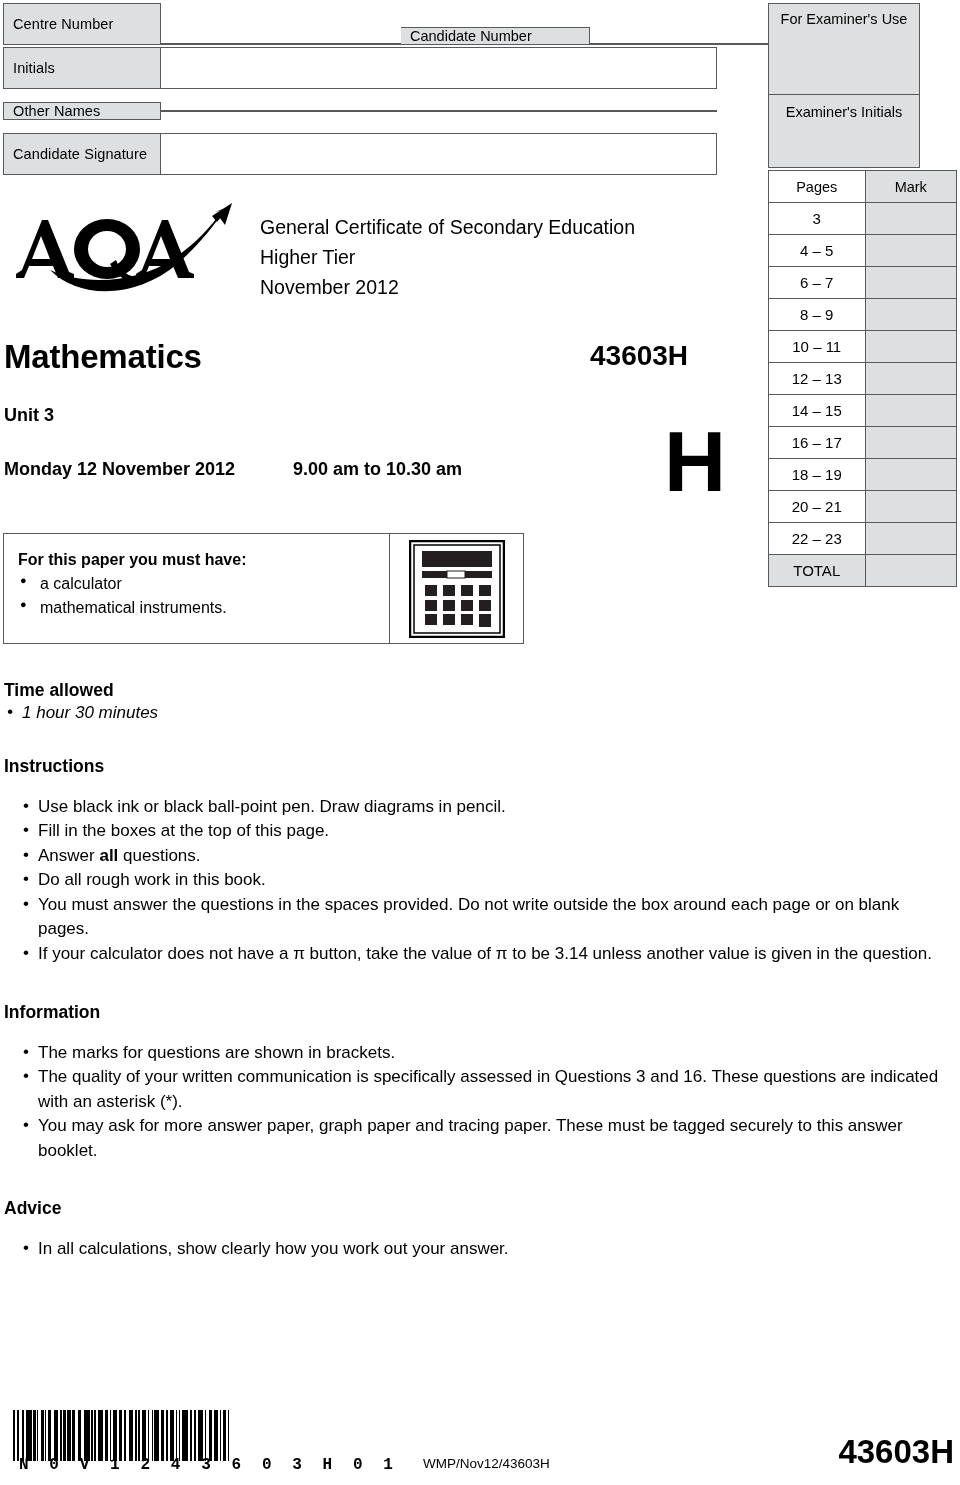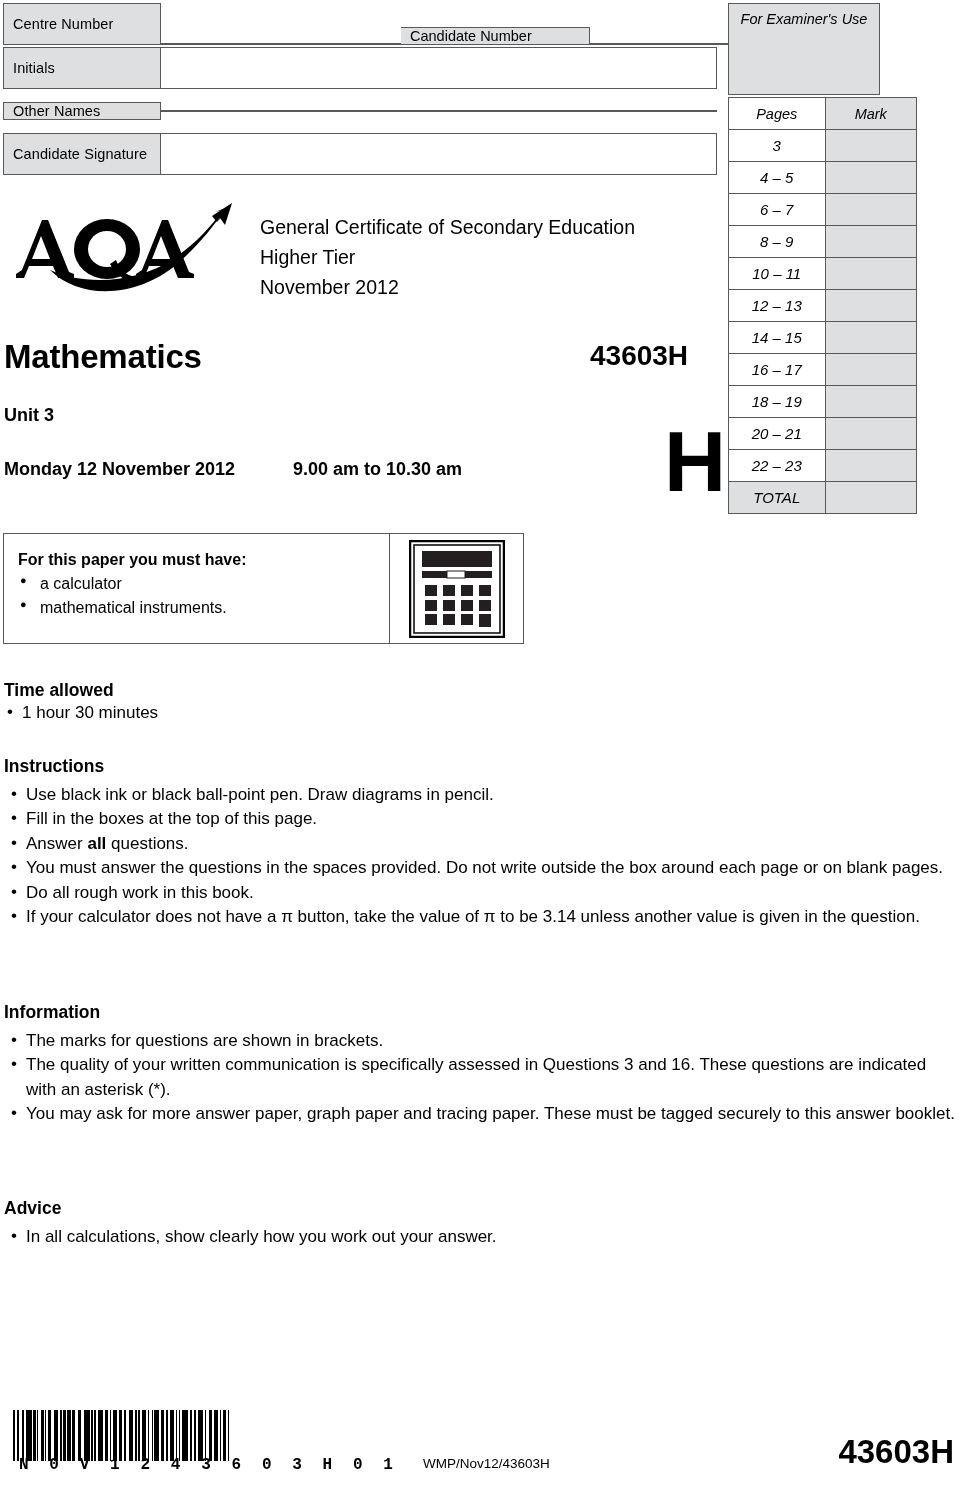--- a/index.html
+++ b/index.html
@@ -78,10 +78,9 @@
   
   #examiner-panel {
     position: absolute;
-    left: 728px;
+    left: 768px;
     top: 3px;
     width: 152px;
-    font-style: italic;
   }
   .ex-head {
     background: #dedfe1;

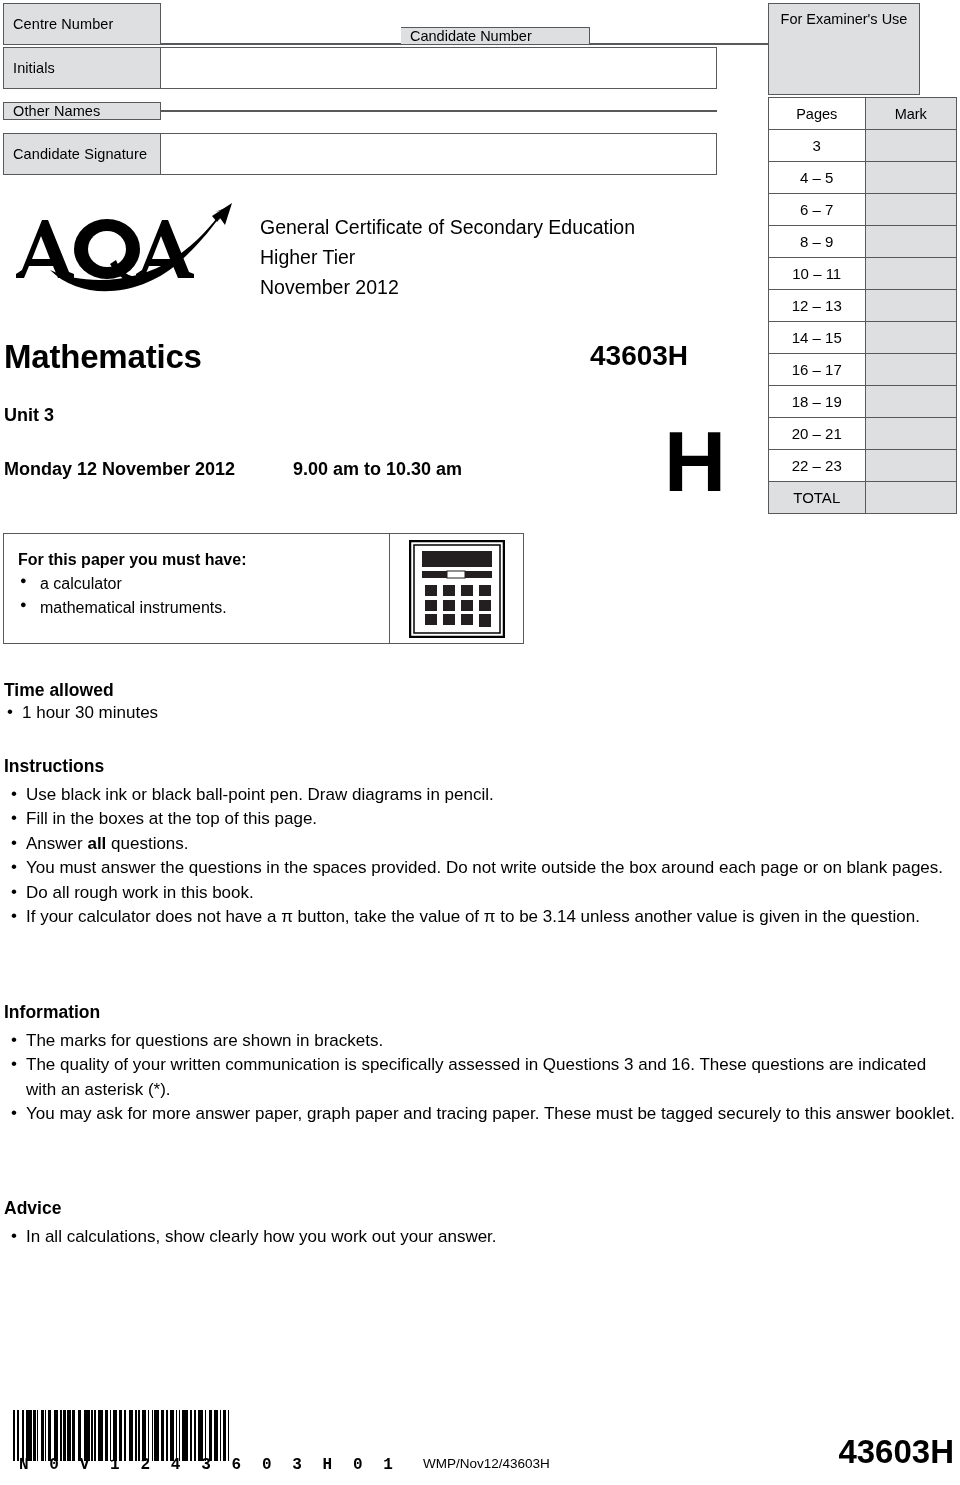--- a/index.html
+++ b/index.html
@@ -325,6 +325,7 @@
 
 <div id="examiner-panel">
   <div class="ex-head">For Examiner's Use</div>
+  <div class="ex-initials">Examiner's Initials</div>
   <table id="marks-table">
     <tbody id="marks-body">
       <tr>

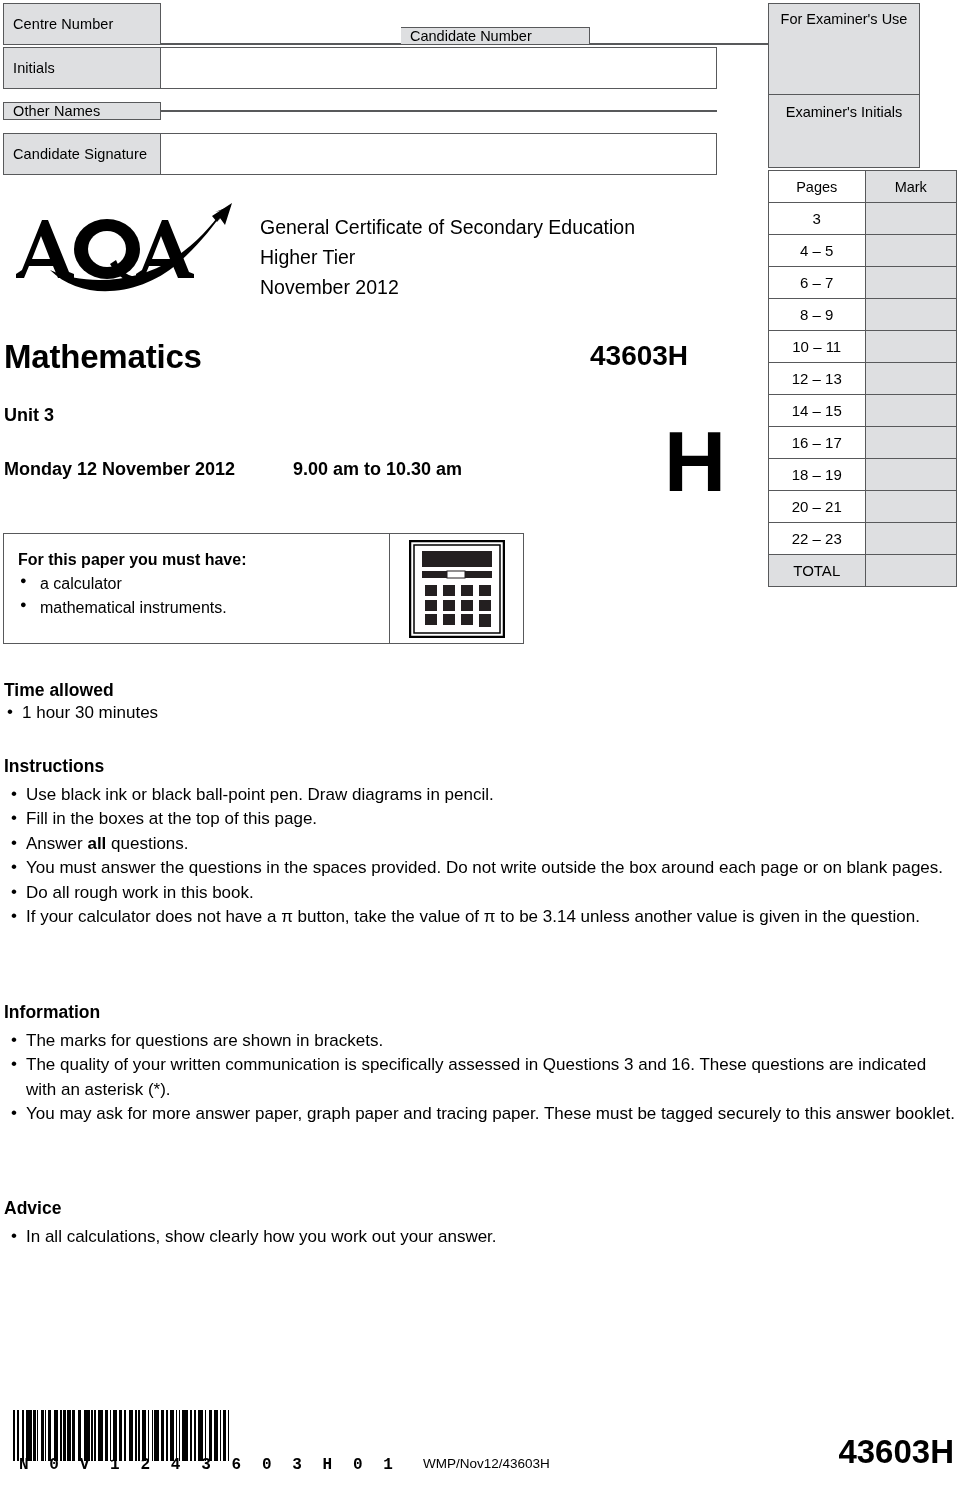--- a/index.html
+++ b/index.html
@@ -221,7 +221,7 @@
   }
   #time-allowed .ta-title { font-weight: bold; font-size: 17.5px; }
   #time-allowed ul { margin: 2px 0 0 0; padding: 0 0 0 18px; list-style: none; }
-  #time-allowed li { position: relative; }
+  #time-allowed li { position: relative; font-style: italic; }
   #time-allowed li:before {
     content: "\2022";
     position: absolute;

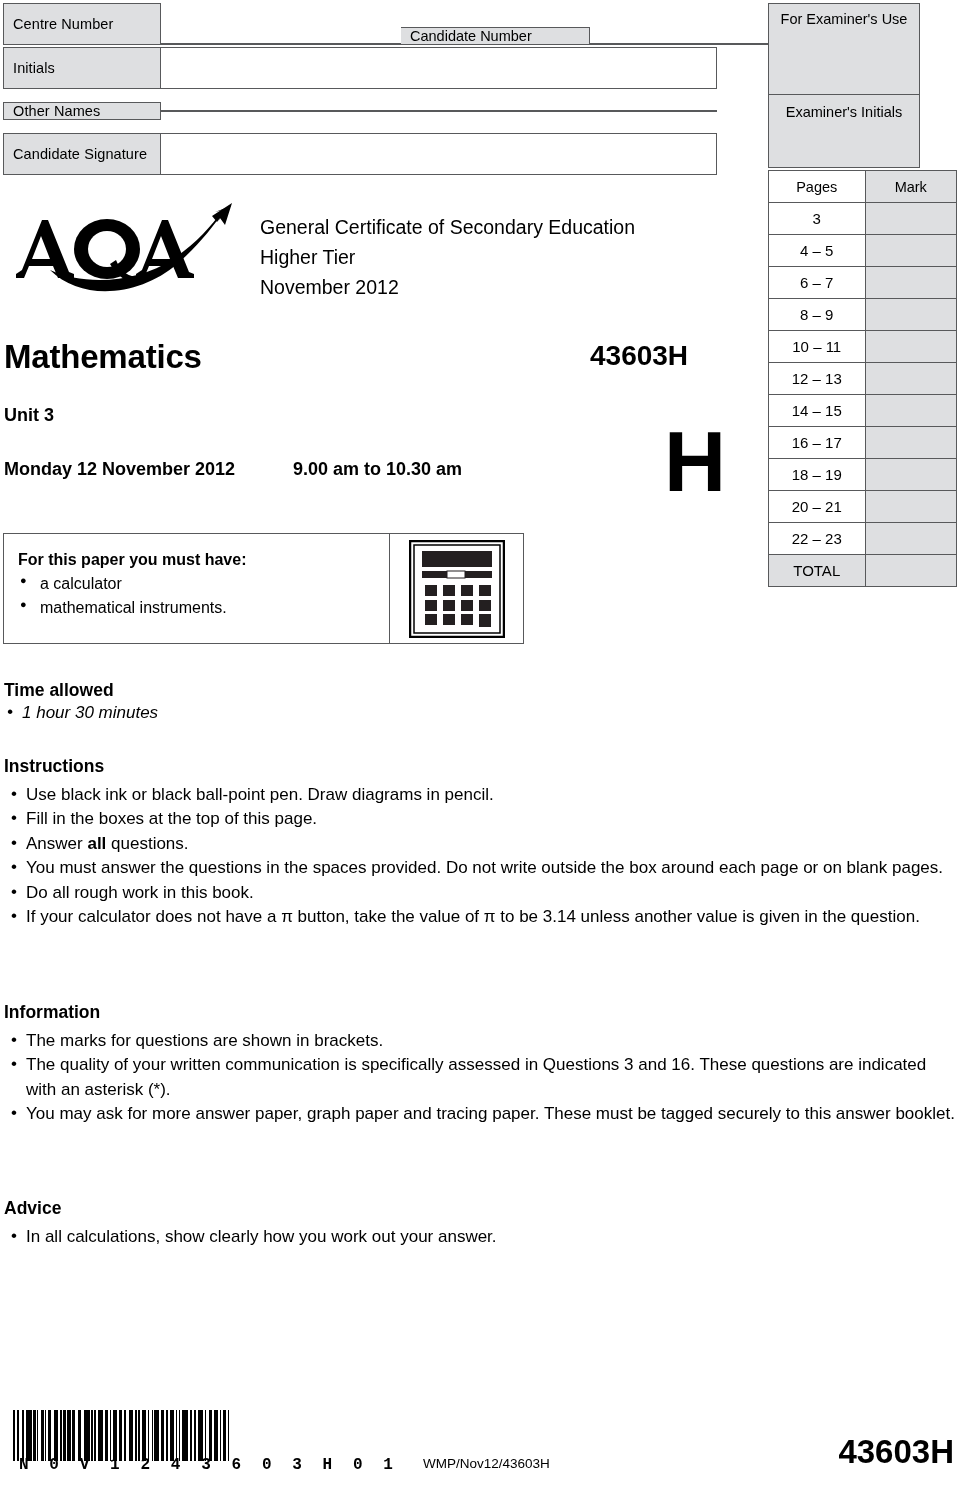--- a/index.html
+++ b/index.html
@@ -237,7 +237,7 @@
     line-height: 24.5px;
   }
   .note-block .nb-title { font-weight: bold; font-size: 17.5px; }
-  .note-block ul { margin: 4px; padding: 0 0 0 18px; list-style: none; }
+  .note-block ul { margin: 16px; padding: 0 0 0 18px; list-style: none; }
   .note-block li { position: relative; margin: 0; }
   .note-block li:before {
     content: "\2022";

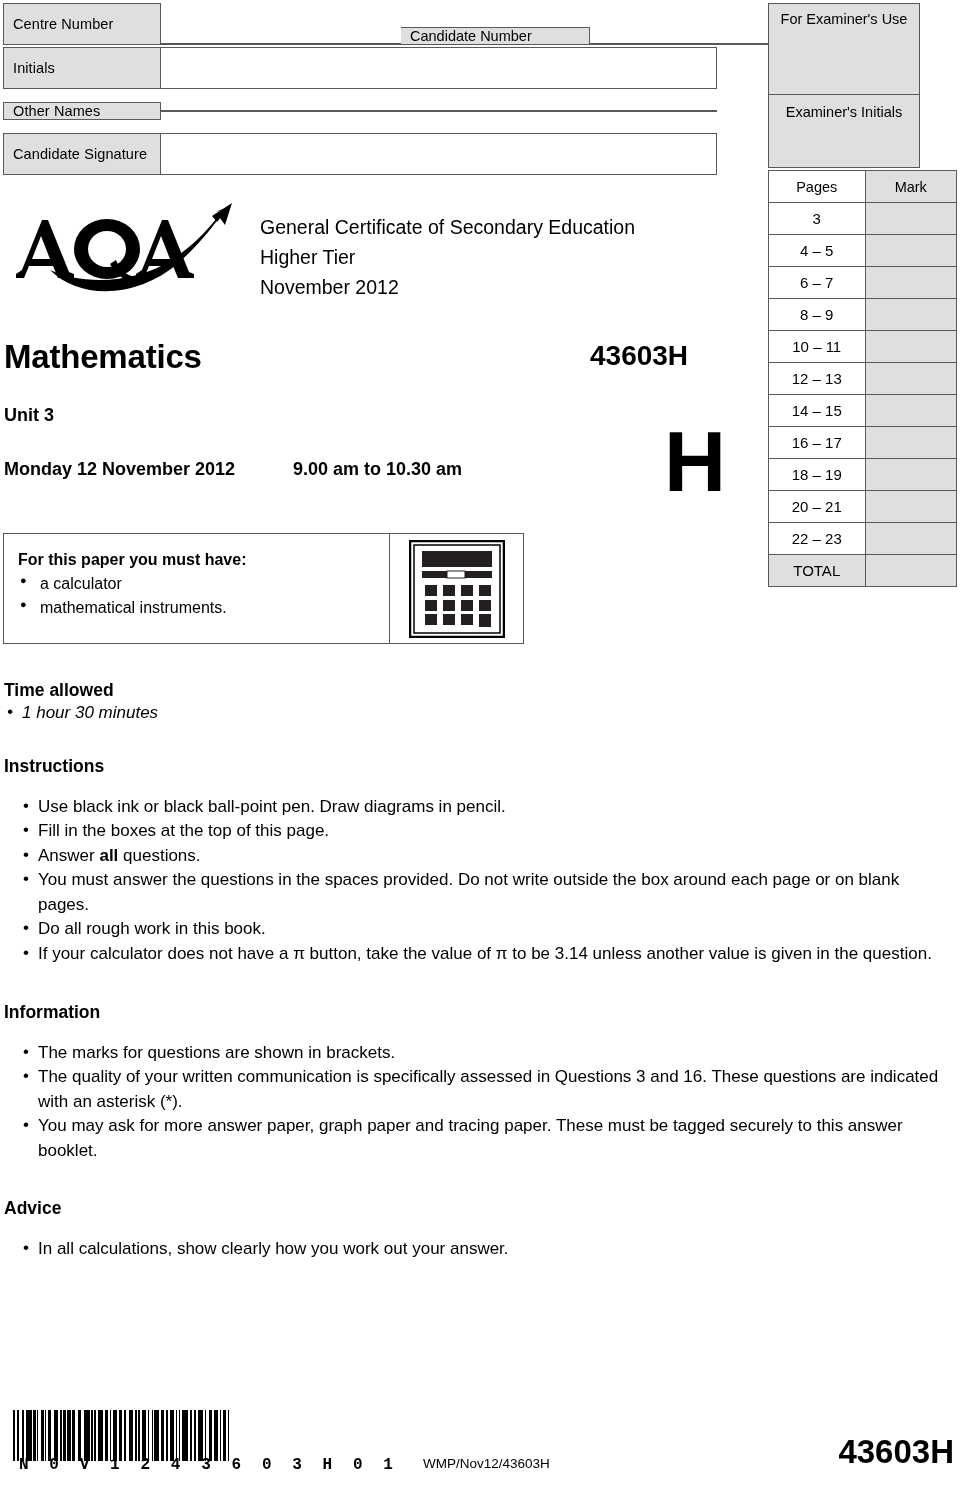--- a/index.html
+++ b/index.html
@@ -468,8 +468,8 @@
       <li>Use black ink or black ball-point pen.  Draw diagrams in pencil.</li>
       <li>Fill in the boxes at the top of this page.</li>
       <li>Answer <b>all</b> questions.</li>
+      <li>Do all rough work in this book.</li>
       <li>You must answer the questions in the spaces provided.  Do not write outside the box around each page or on blank pages.</li>
-      <li>Do all rough work in this book.</li>
       <li>If your calculator does not have a π button, take the value of π to be 3.14 unless another value is given in the question.</li>
     </ul>
 </div>

